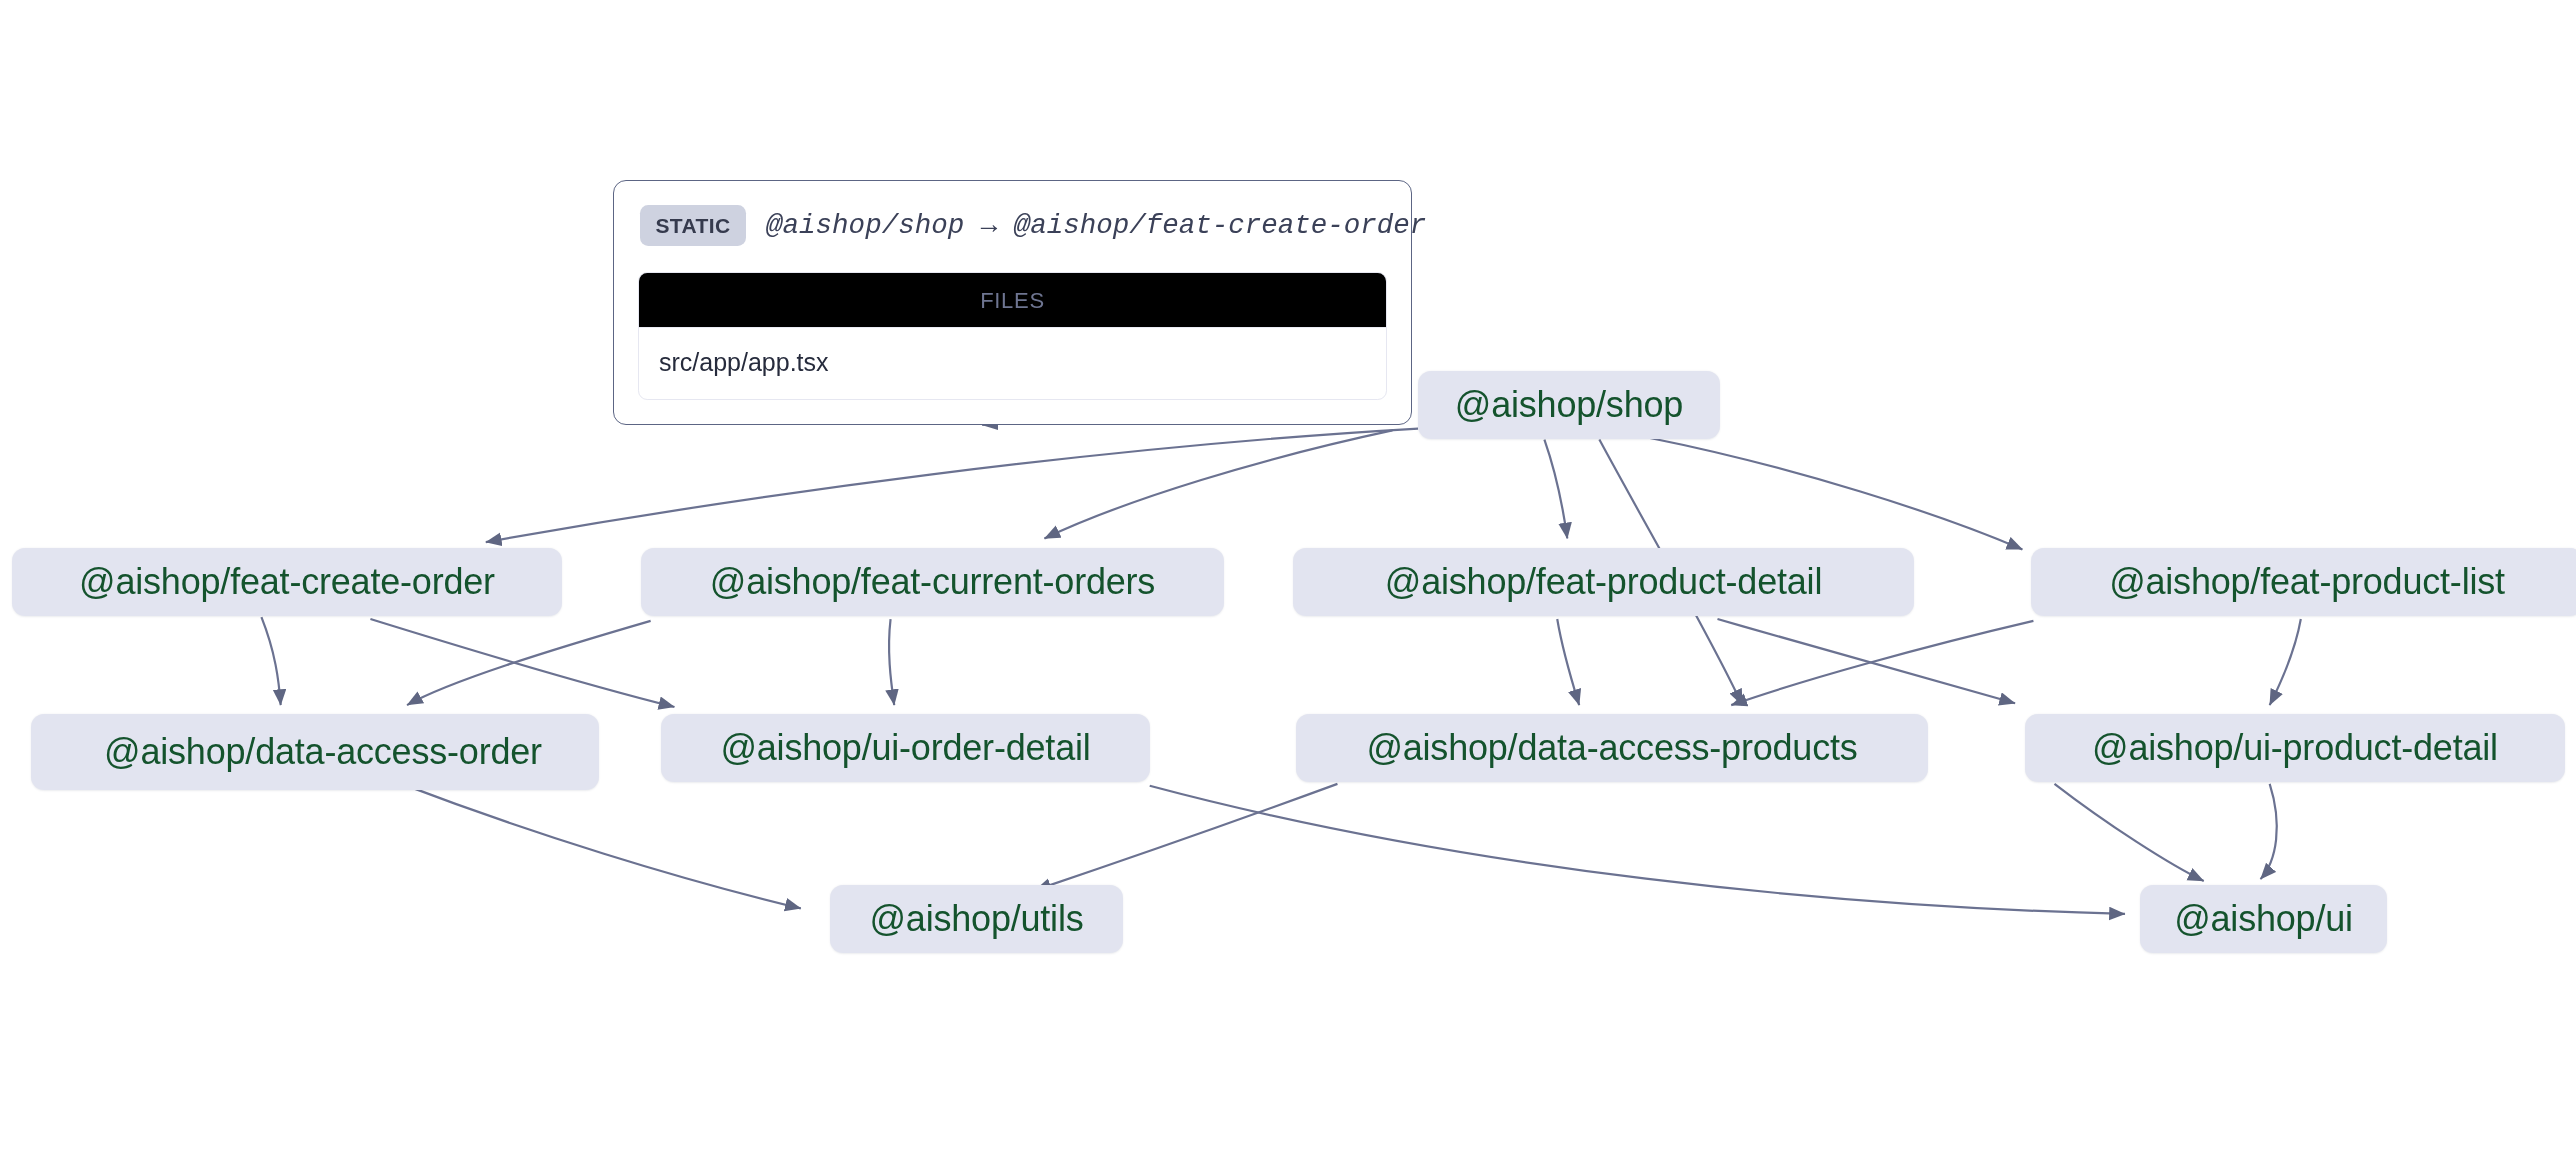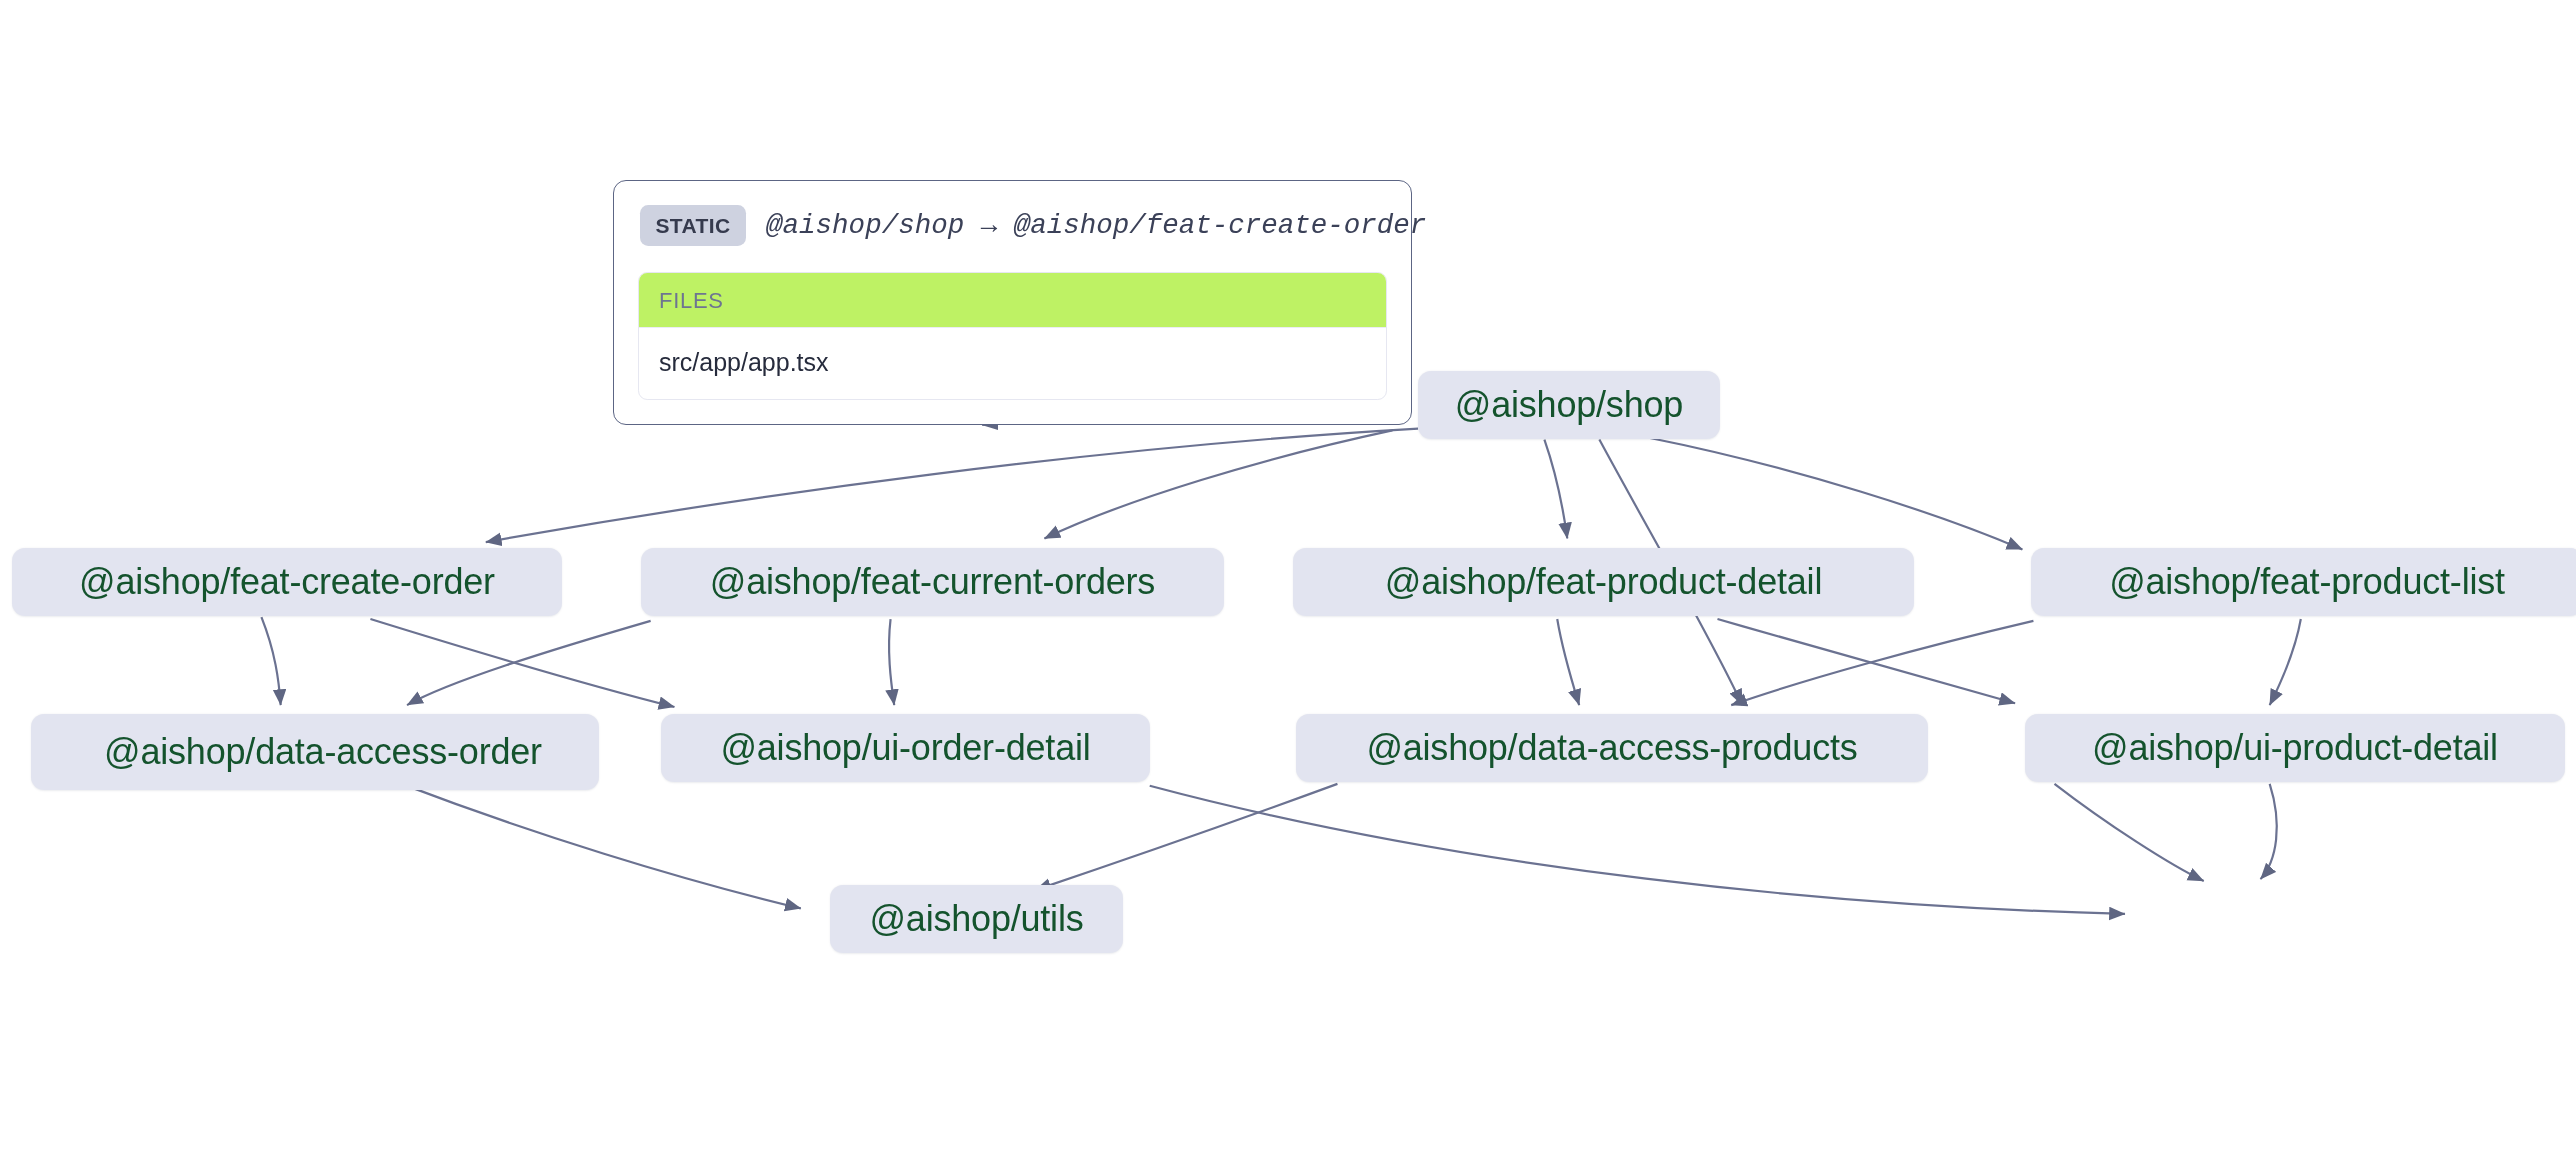--- a/index.html
+++ b/index.html
@@ -103,13 +103,14 @@
   }
 
   .files-header {
-    background: #bef264;
+    background: #000000;
     border-bottom: 0.9px solid #ebecf4;
     color: #6e7591;
     font-size: 22px;
     letter-spacing: 0.7px;
     padding: 16.5px 20px 15.6px 20px;
     line-height: 1;
+    text-align: center;
   }
 
   .files-row {

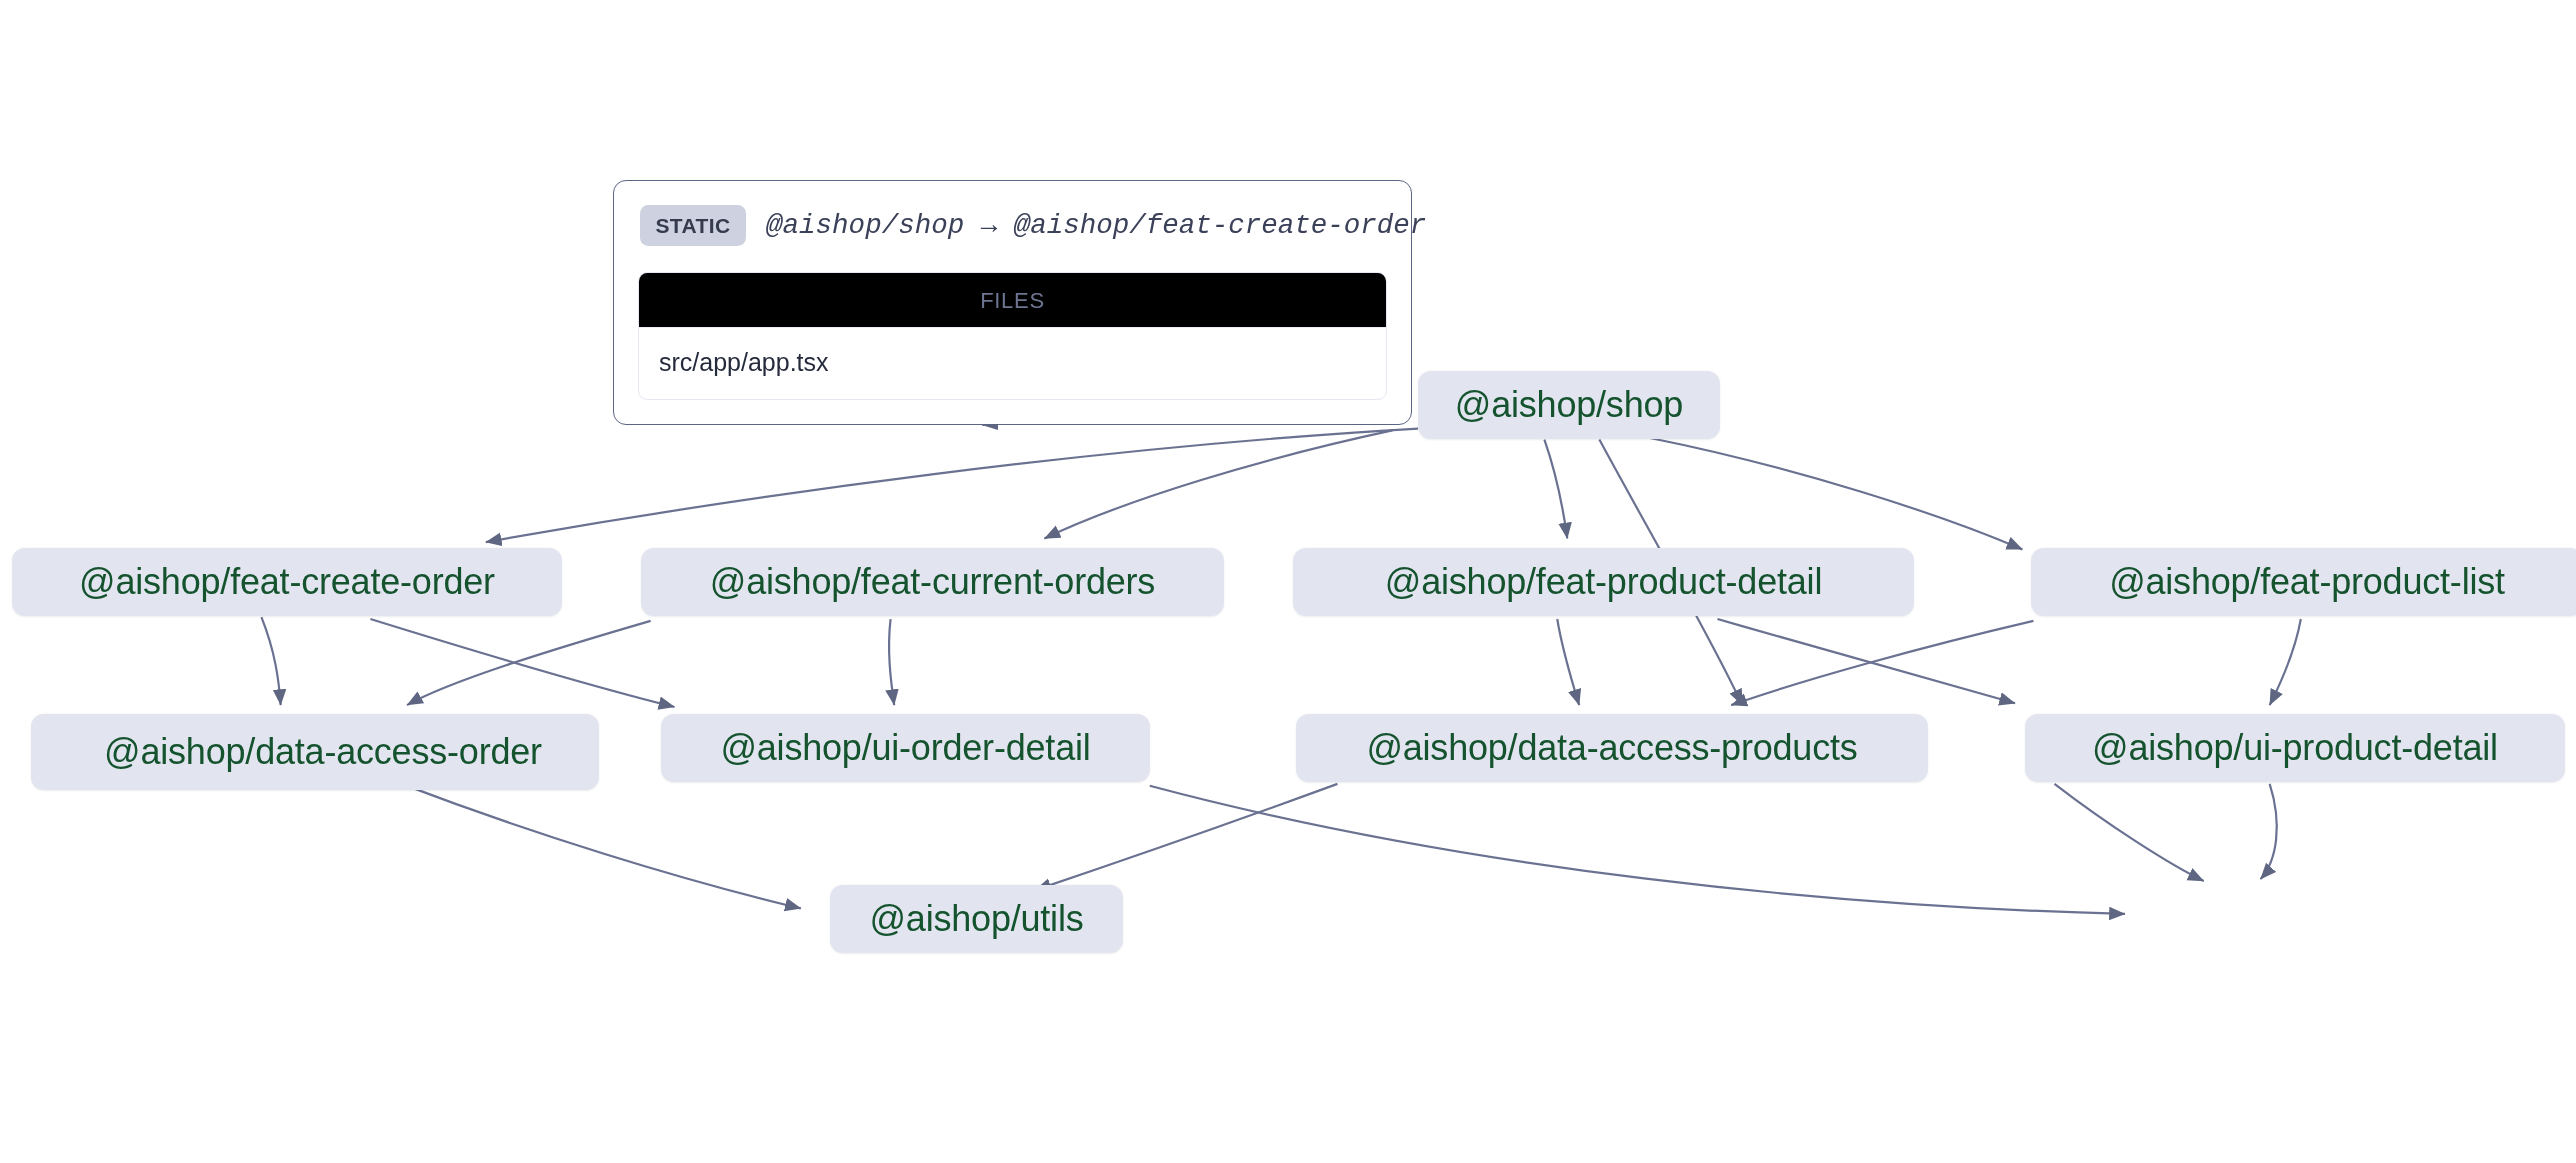--- a/index.html
+++ b/index.html
@@ -214,6 +214,9 @@
     <span class="node-label">@aishop/utils</span>
   </div>
 
+  <div class="node" style="left:2140px;top:885px;width:247px;height:68px;">
+    <span class="node-label">@aishop/ui</span>
+  </div>
 
   <div id="tooltip-card">
     <div class="tooltip-header">

